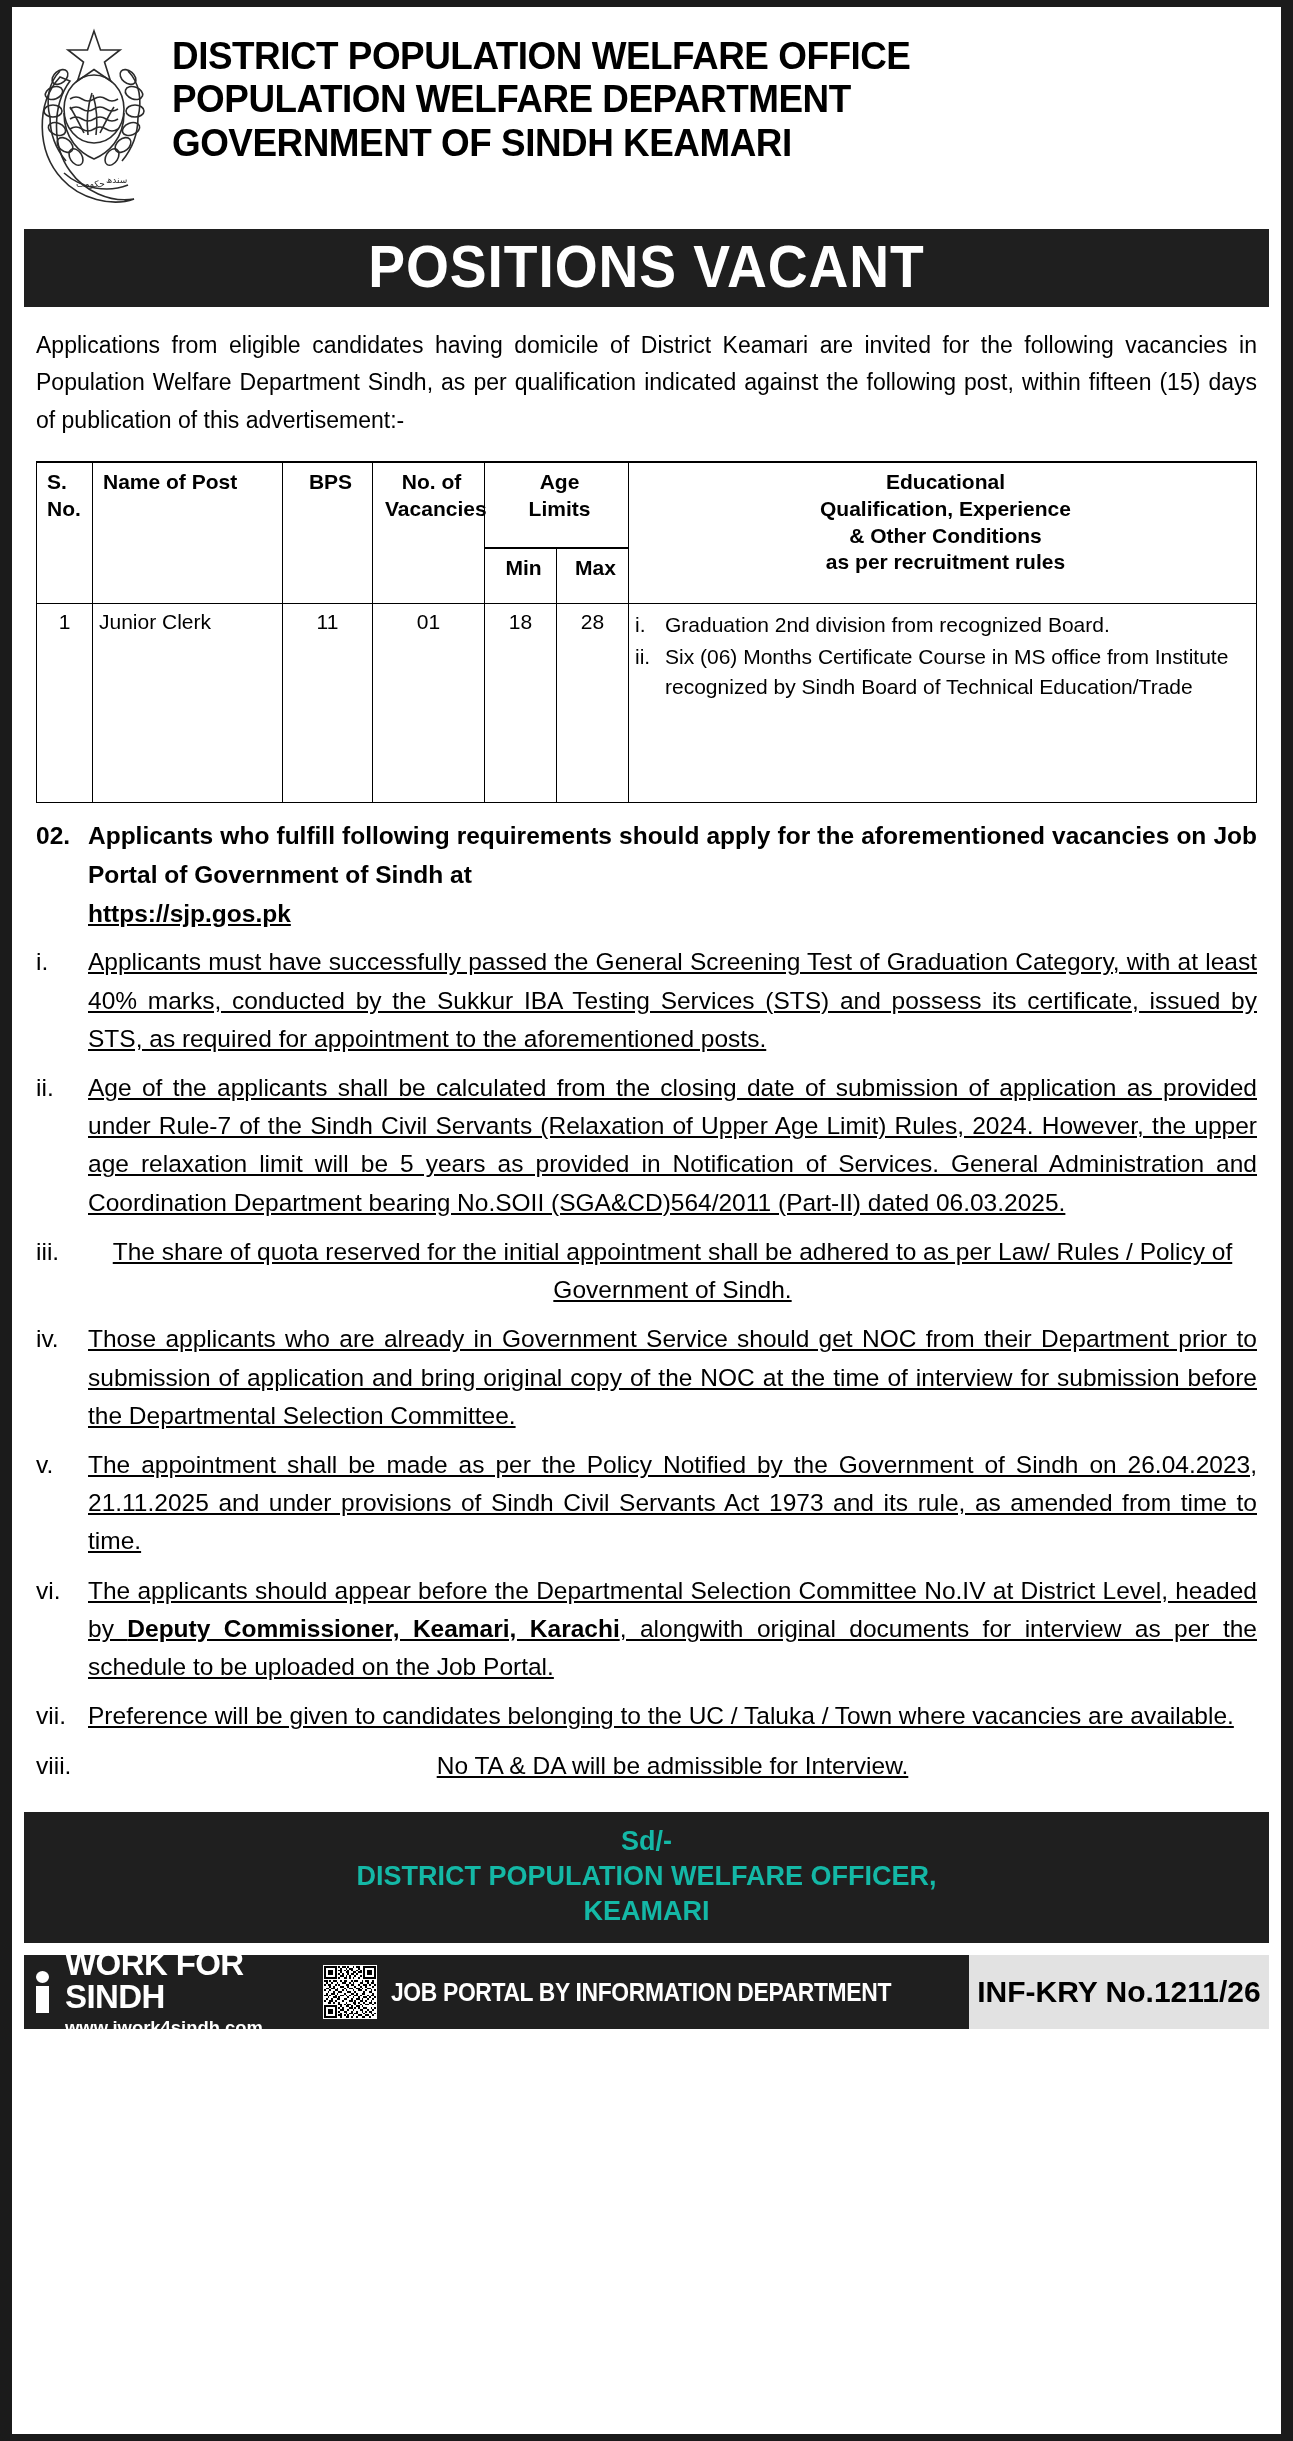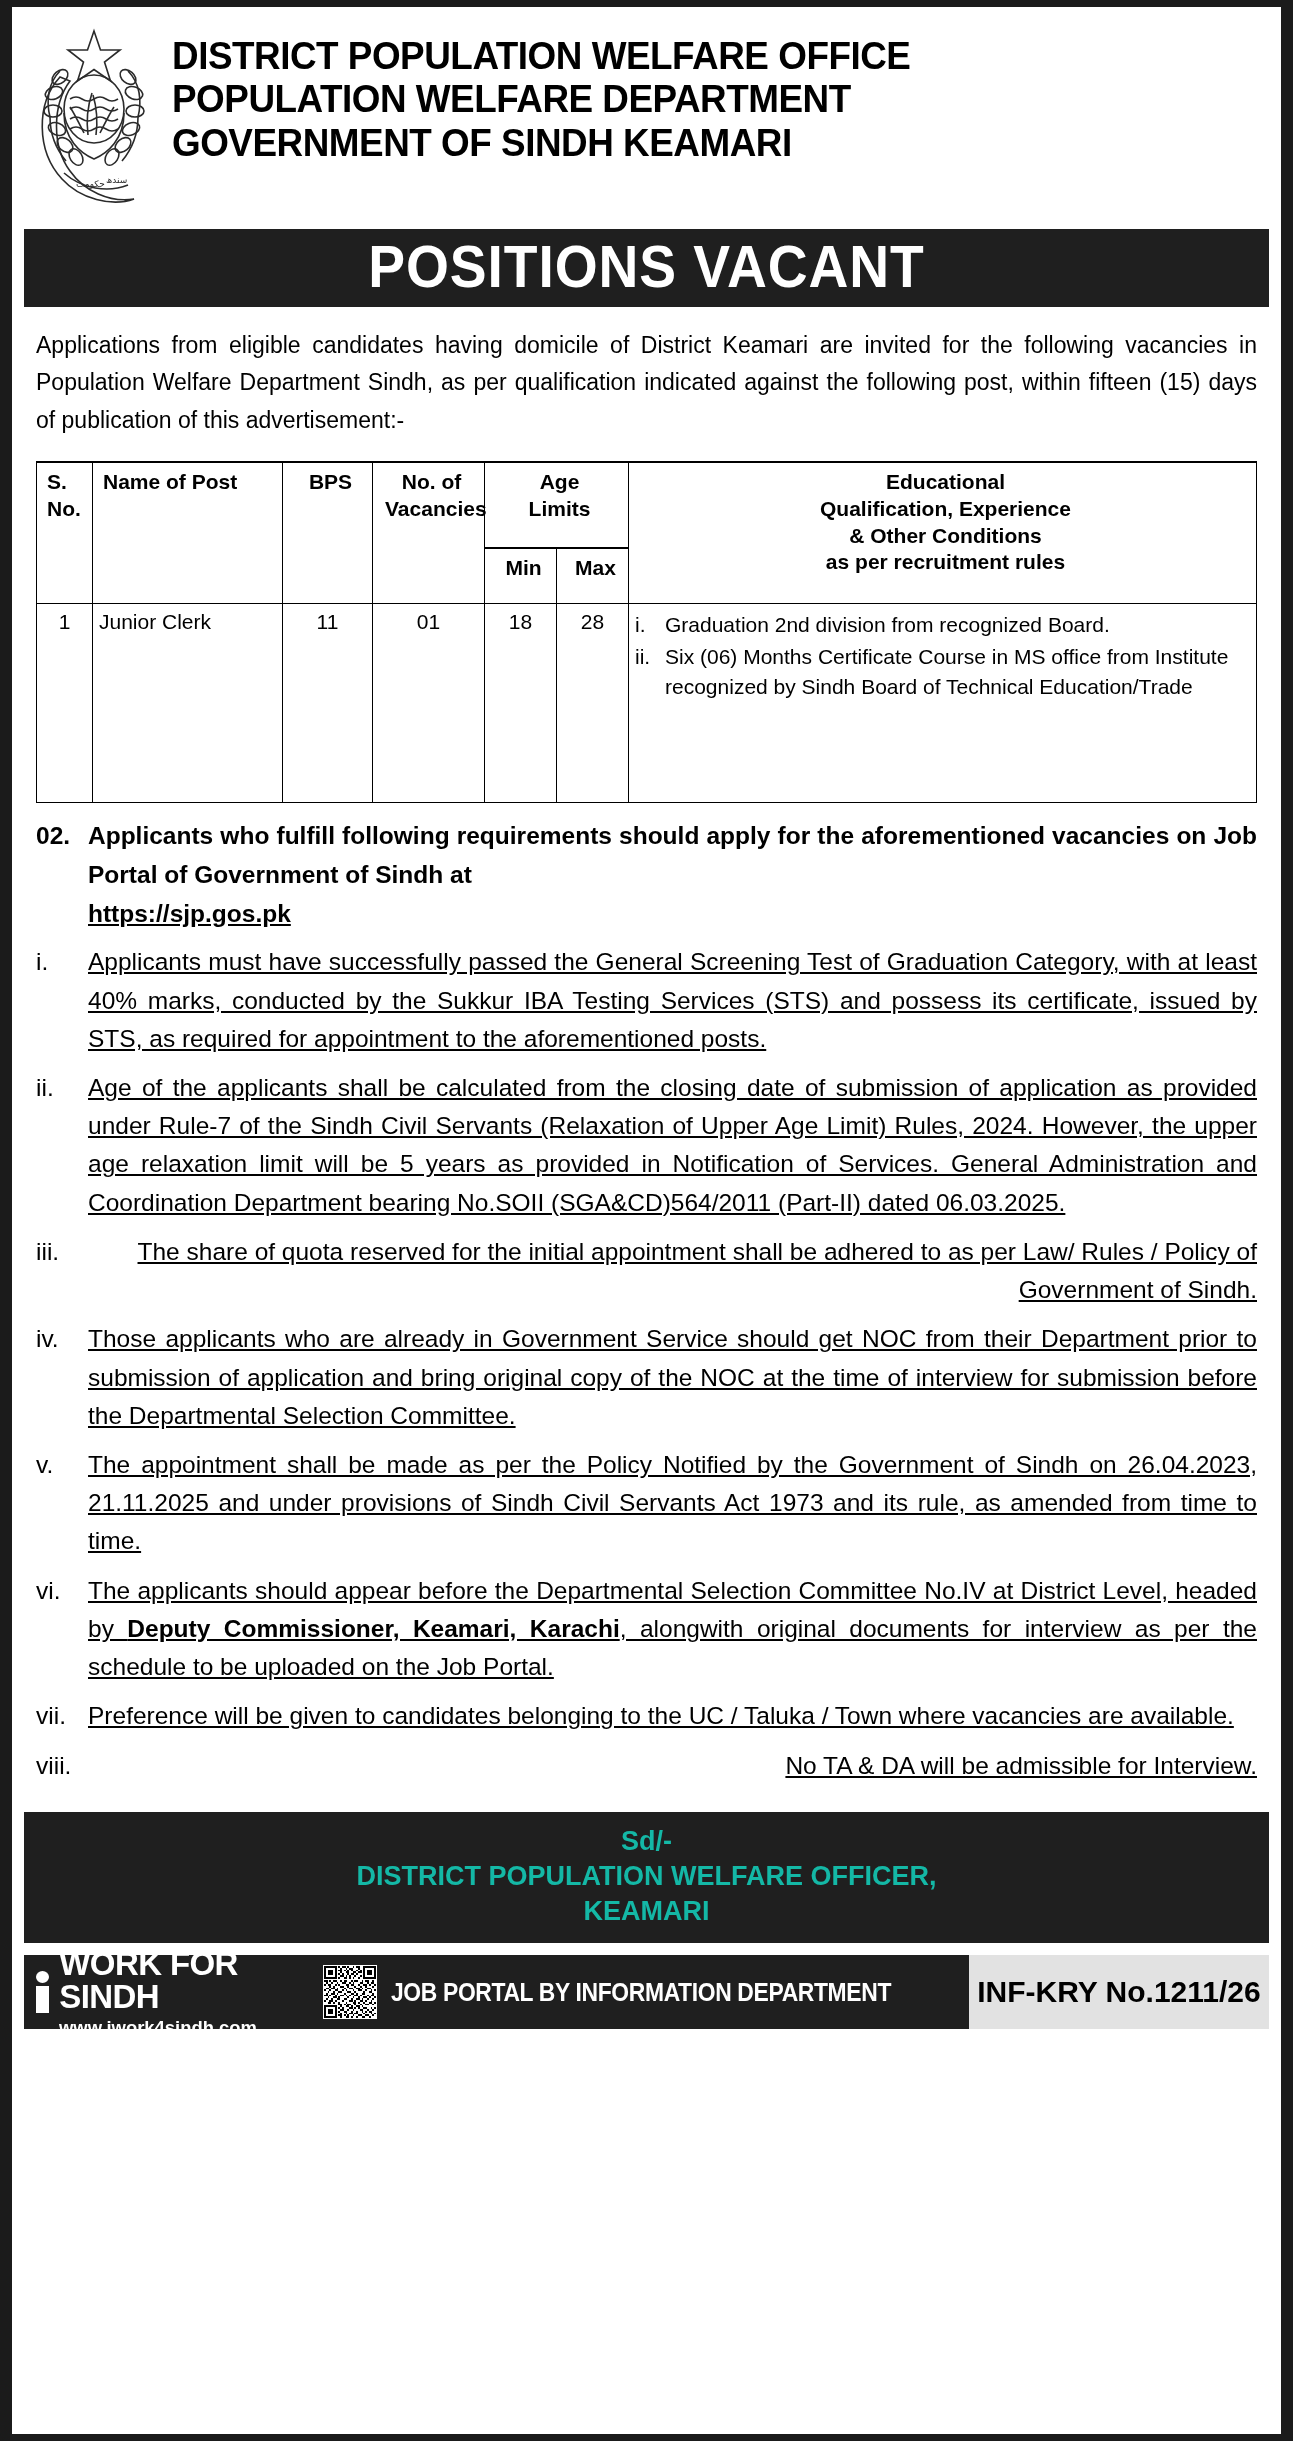--- a/index.html
+++ b/index.html
@@ -192,7 +192,7 @@
     text-justify: inter-word;
     text-decoration: underline;
   }
-  .rlist .ritem.nojust .rtext { text-align: right; }
+  .rlist .ritem.nojust .rtext { text-align: center; }
 
   
   .sigblock {

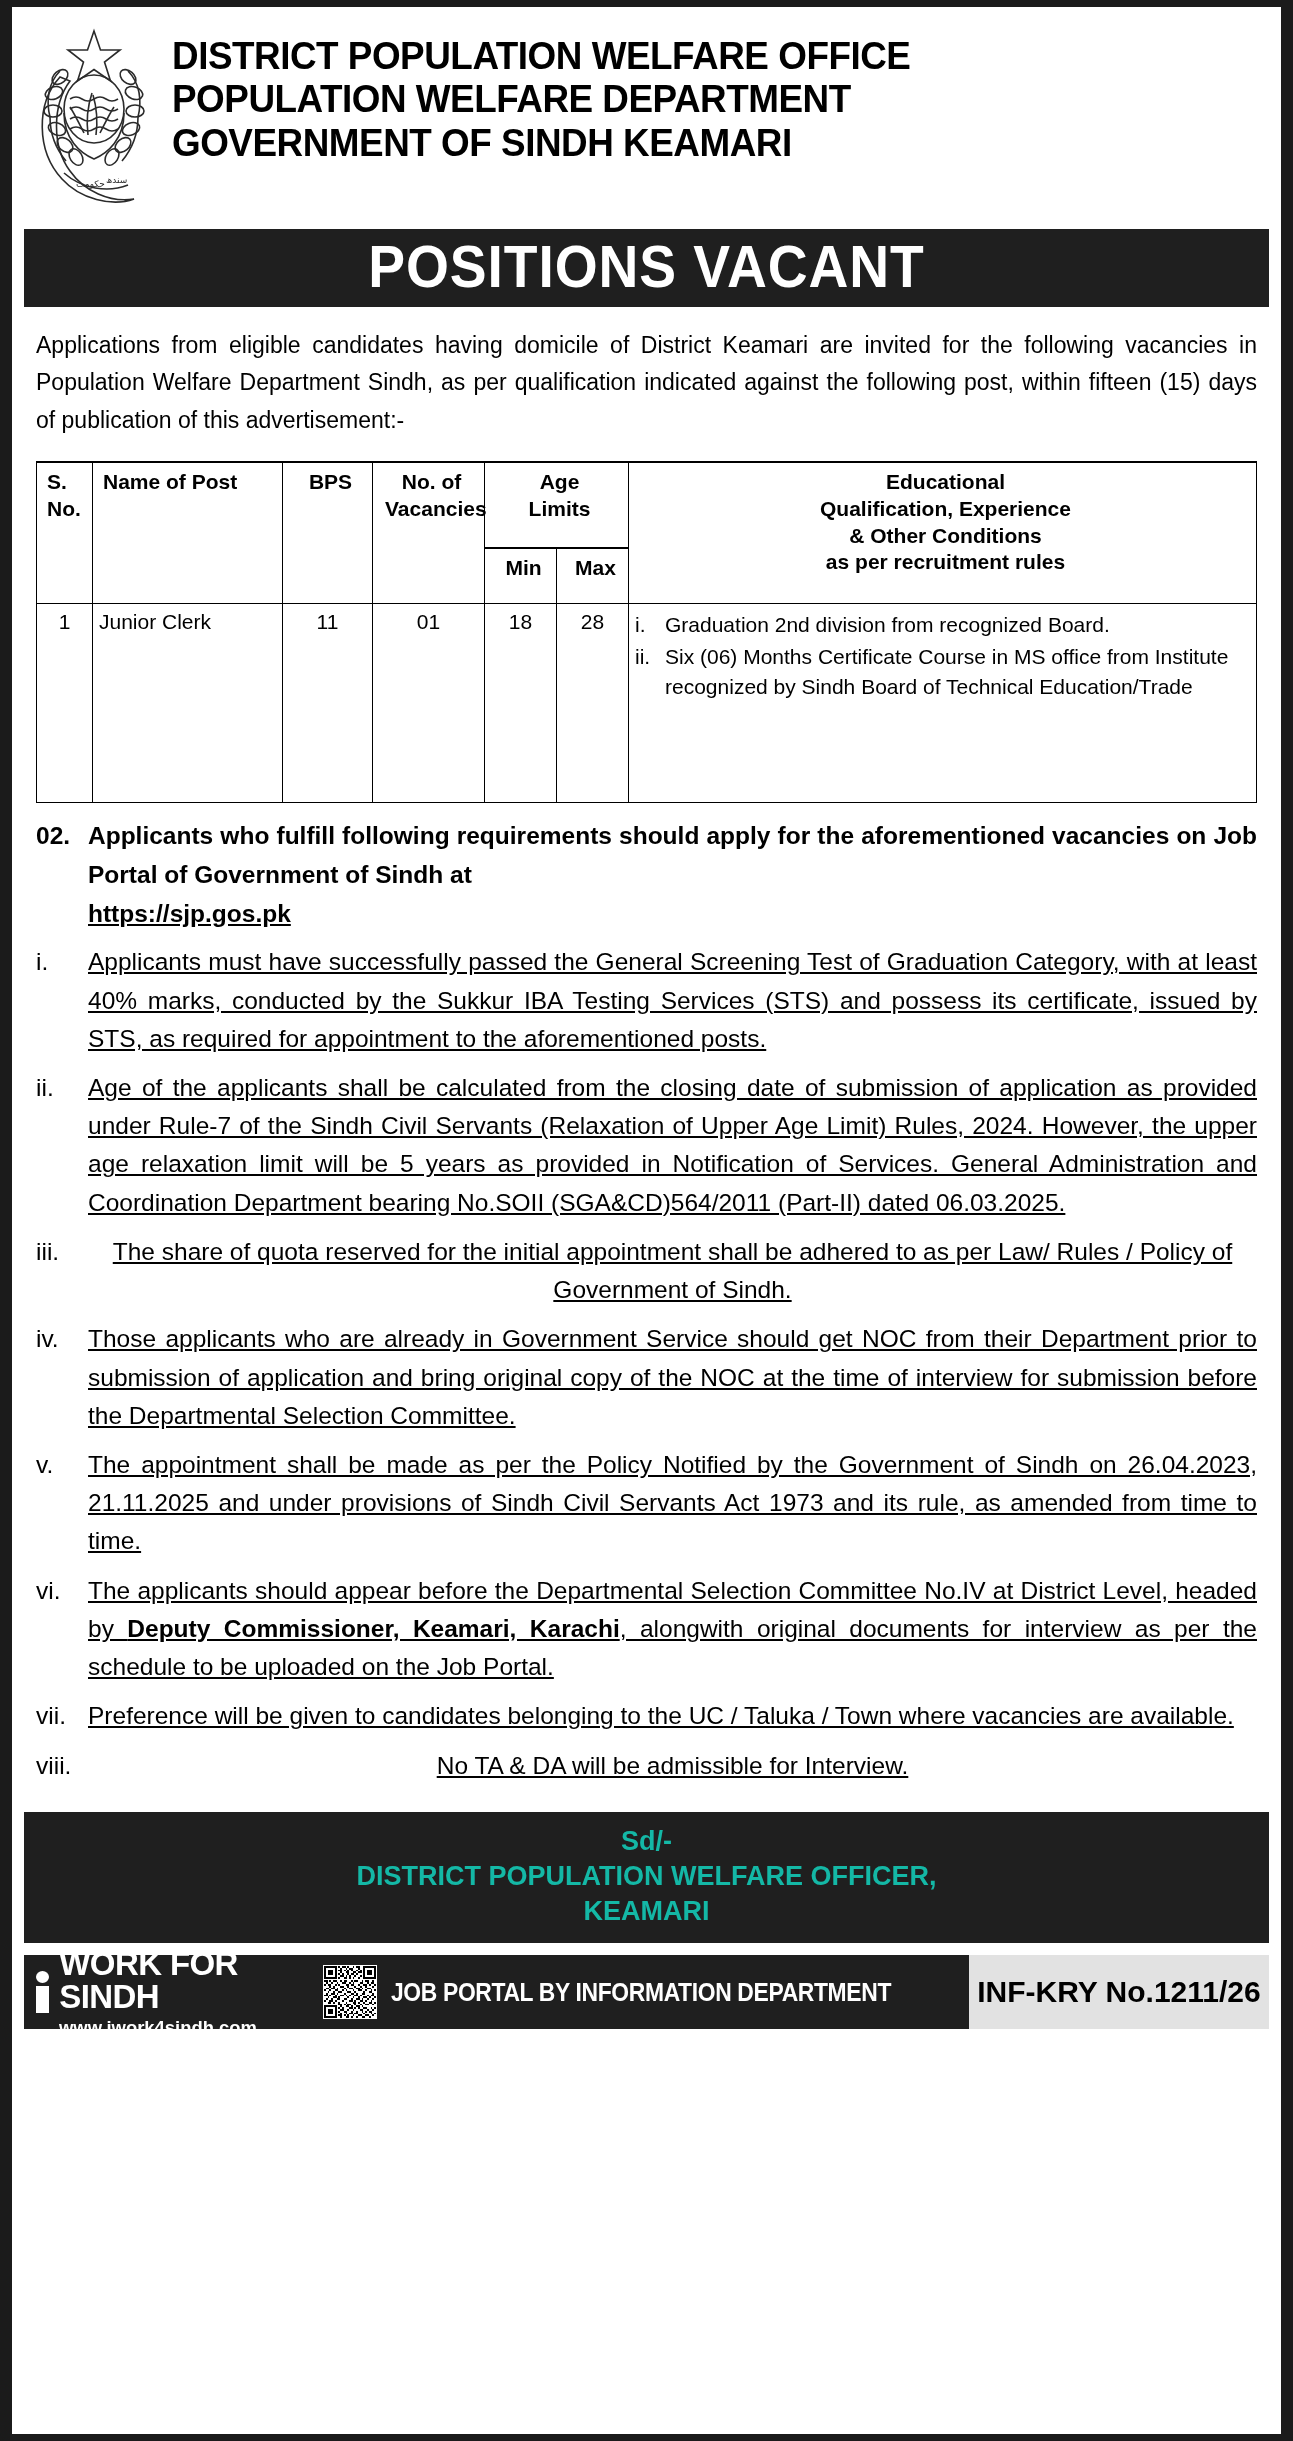--- a/index.html
+++ b/index.html
@@ -232,7 +232,7 @@
   .iwork {
     display: flex;
     align-items: center;
-    gap: 12px;
+    gap: 18px;
   }
   .iwork .ibar {
     width: 13px;

